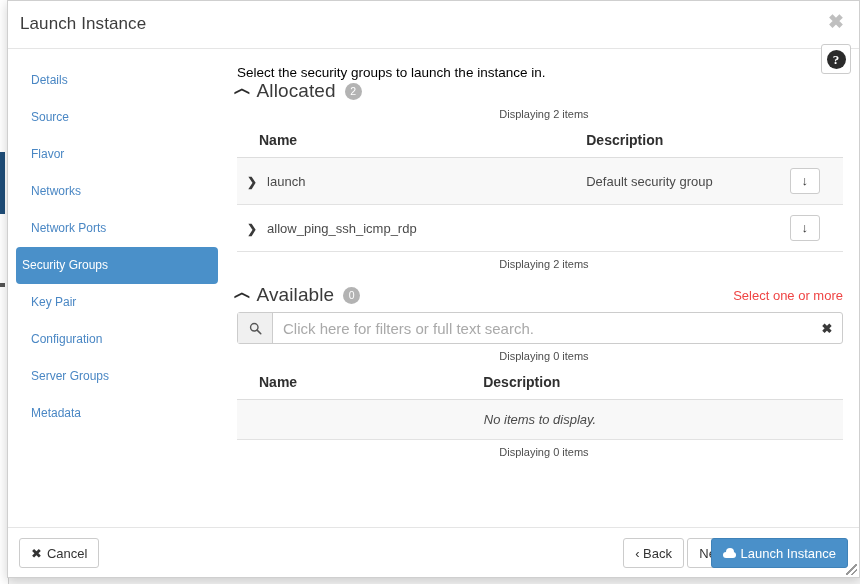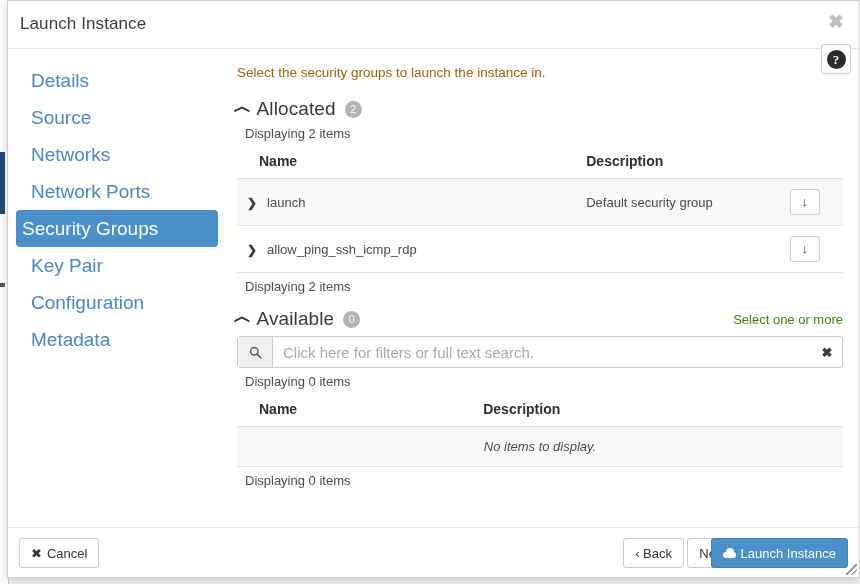--- a/index.html
+++ b/index.html
@@ -123,7 +123,7 @@
     display: block;
     margin: 0 8px;
     padding: 10px 15px;
-    font-size: 19px;
+    font-size: 12px;
     color: #4a87c4;
     border-radius: 4px;
     cursor: pointer;

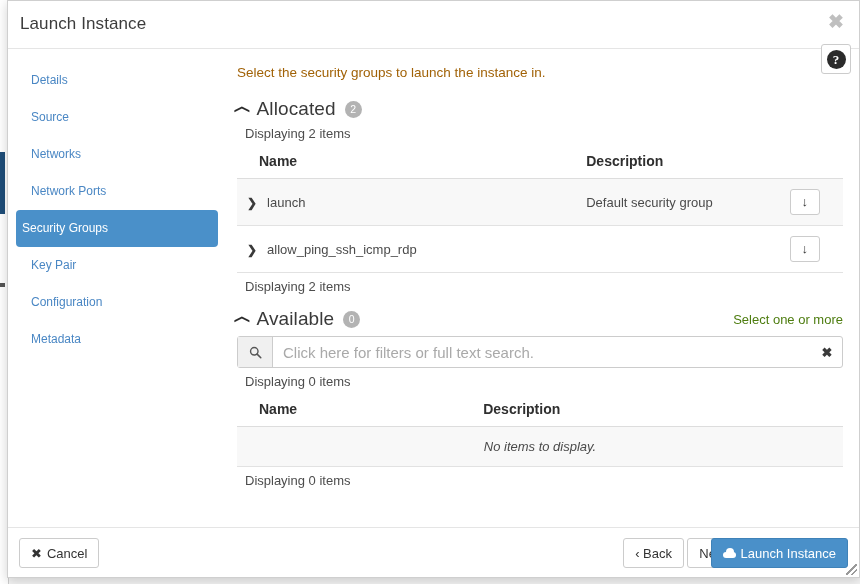--- a/index.html
+++ b/index.html
@@ -147,8 +147,7 @@
   }
   #instructions {
     font-size: 13.5px;
-    color: #a16207;
-    margin-bottom: 18px;
+    color: #000000;
   }
 
   .section-head {

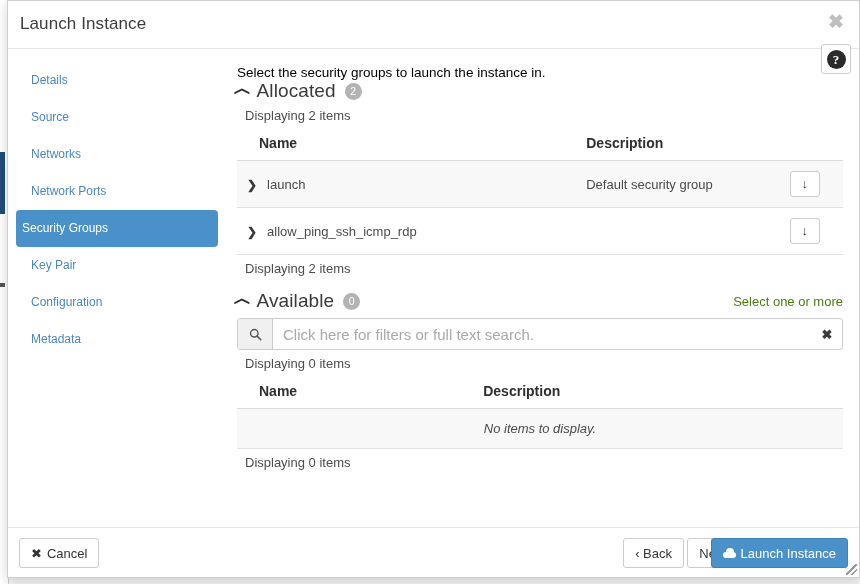--- a/index.html
+++ b/index.html
@@ -189,9 +189,10 @@
   }
 
   .count-line {
-    font-size: 13px;
+    font-size: 11px;
     color: #4d4d4d;
     margin: 6px 0 6px 8px;
+    text-align: center;
   }
 
   

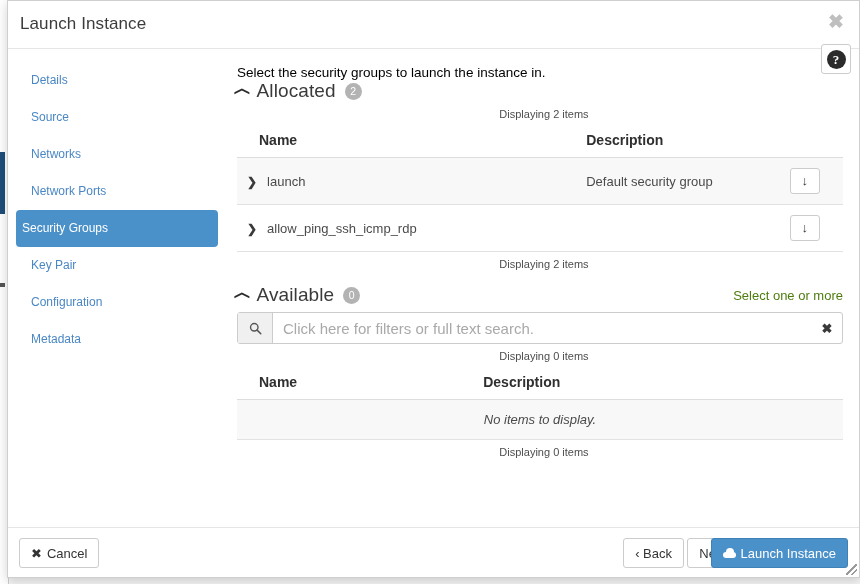--- a/index.html
+++ b/index.html
@@ -388,6 +388,7 @@
     <div id="sidebar">
       <div class="nav-item">Details</div>
       <div class="nav-item">Source</div>
+      <div class="nav-item">Flavor</div>
       <div class="nav-item">Networks</div>
       <div class="nav-item">Network Ports</div>
       <div class="nav-item active">Security Groups</div>

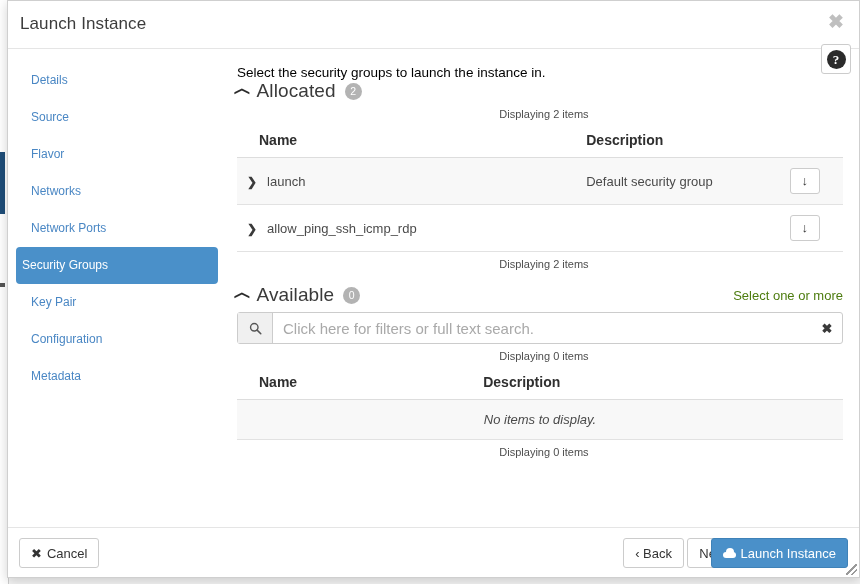--- a/index.html
+++ b/index.html
@@ -185,7 +185,7 @@
   .hint-right {
     margin-left: auto;
     font-size: 13px;
-    color: #4d7c0f;
+    color: #ef4444;
   }
 
   .count-line {

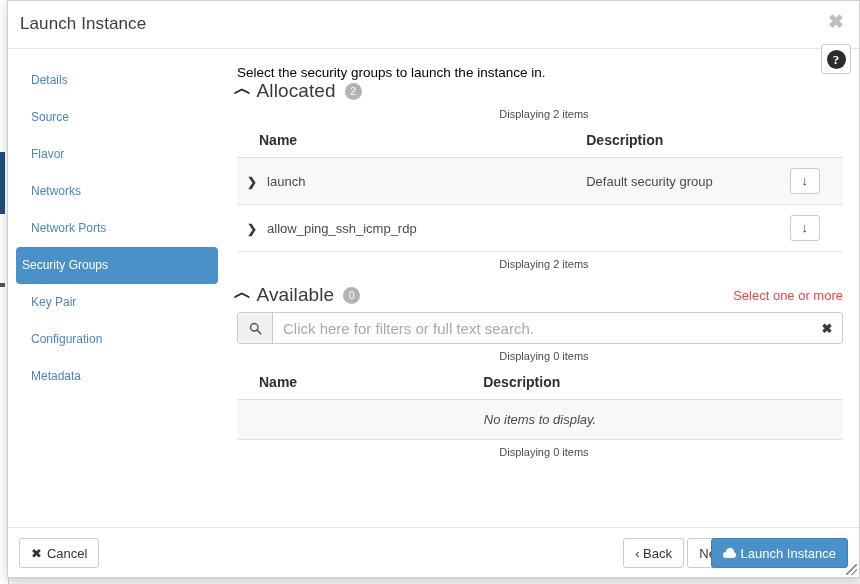--- a/index.html
+++ b/index.html
@@ -394,6 +394,7 @@
       <div class="nav-item active">Security Groups</div>
       <div class="nav-item">Key Pair</div>
       <div class="nav-item">Configuration</div>
+      <div class="nav-item">Server Groups</div>
       <div class="nav-item">Metadata</div>
     </div>
 

